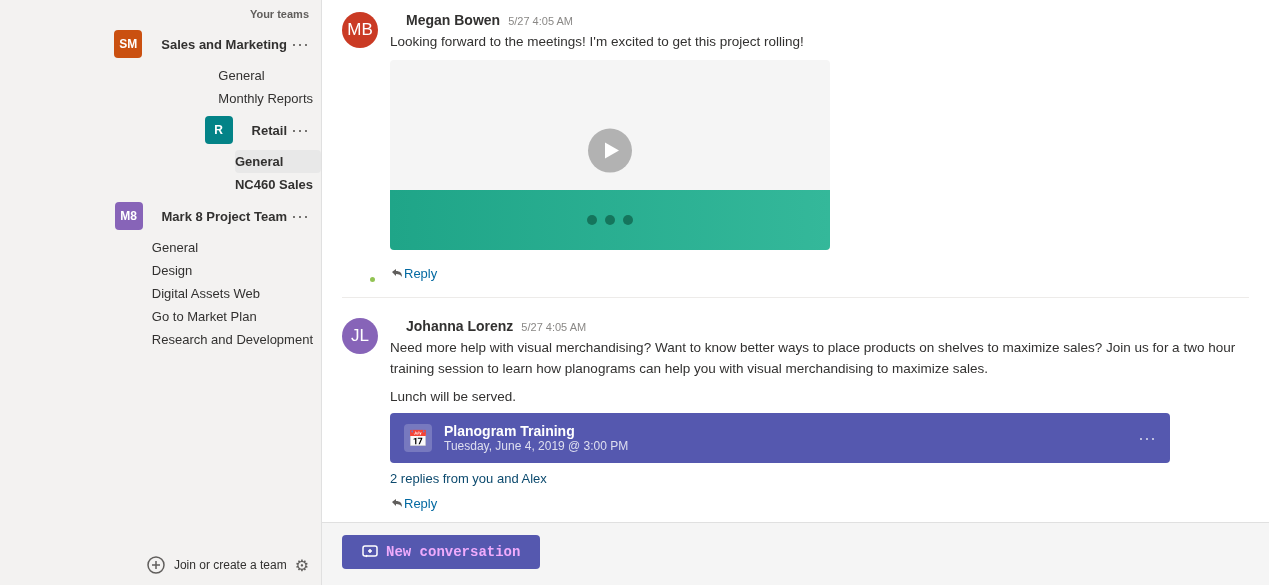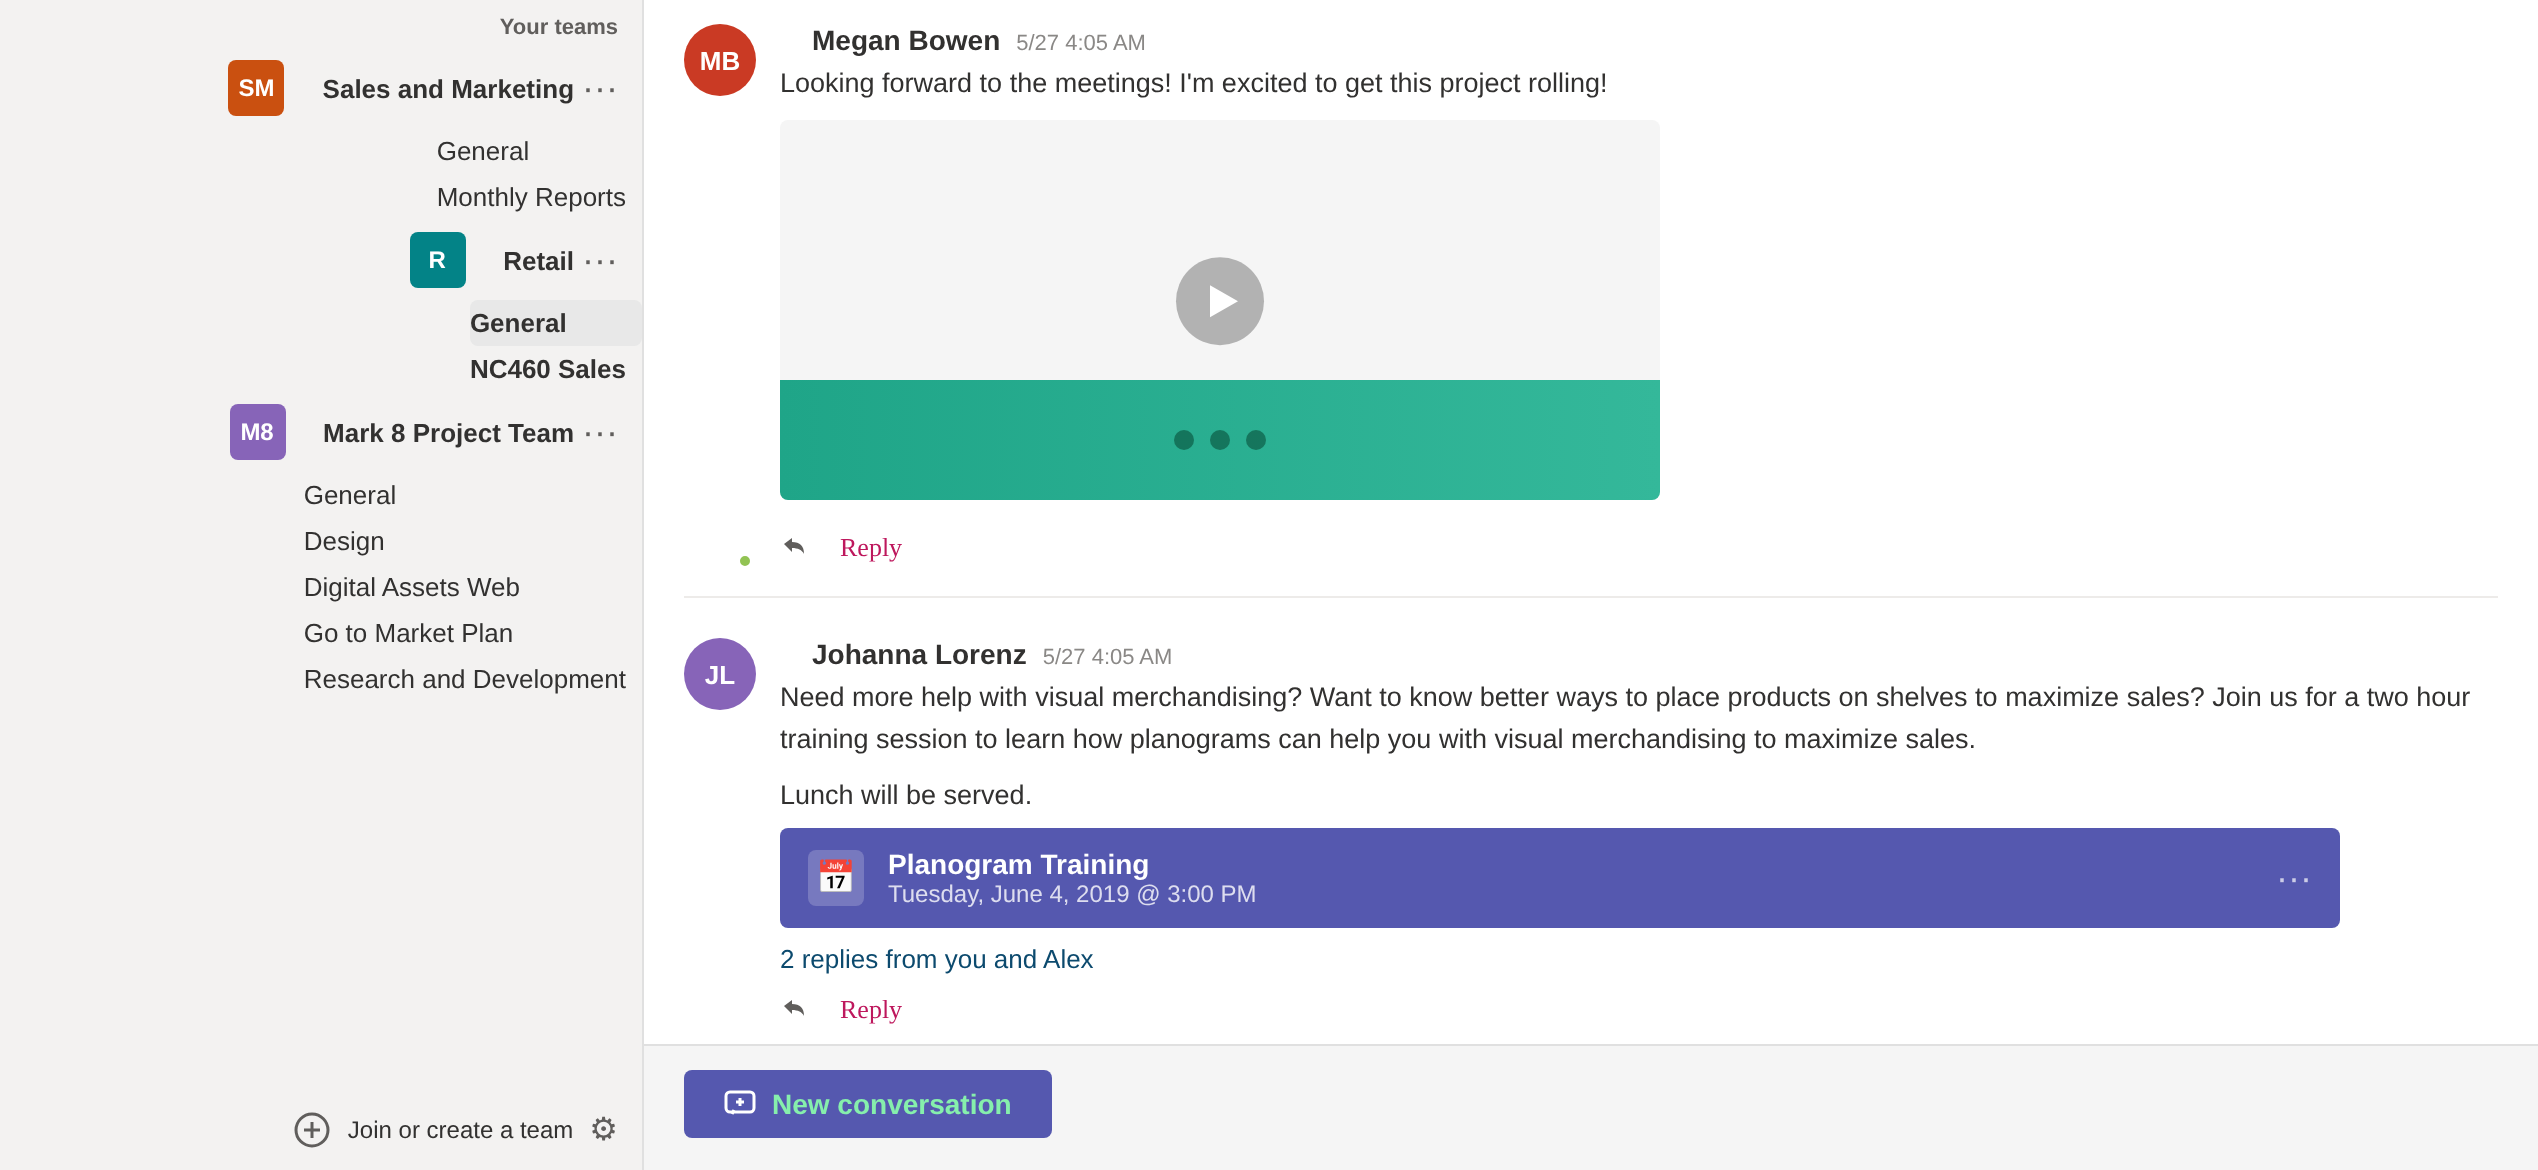--- a/index.html
+++ b/index.html
@@ -123,8 +123,8 @@
       display: flex;
       align-items: center;
       justify-content: center;
-      font-size: 13px;
-      font-weight: 700;
+      font-size: 17px;
+      font-weight: 400;
       color: #fff;
     }
     .online-dot {

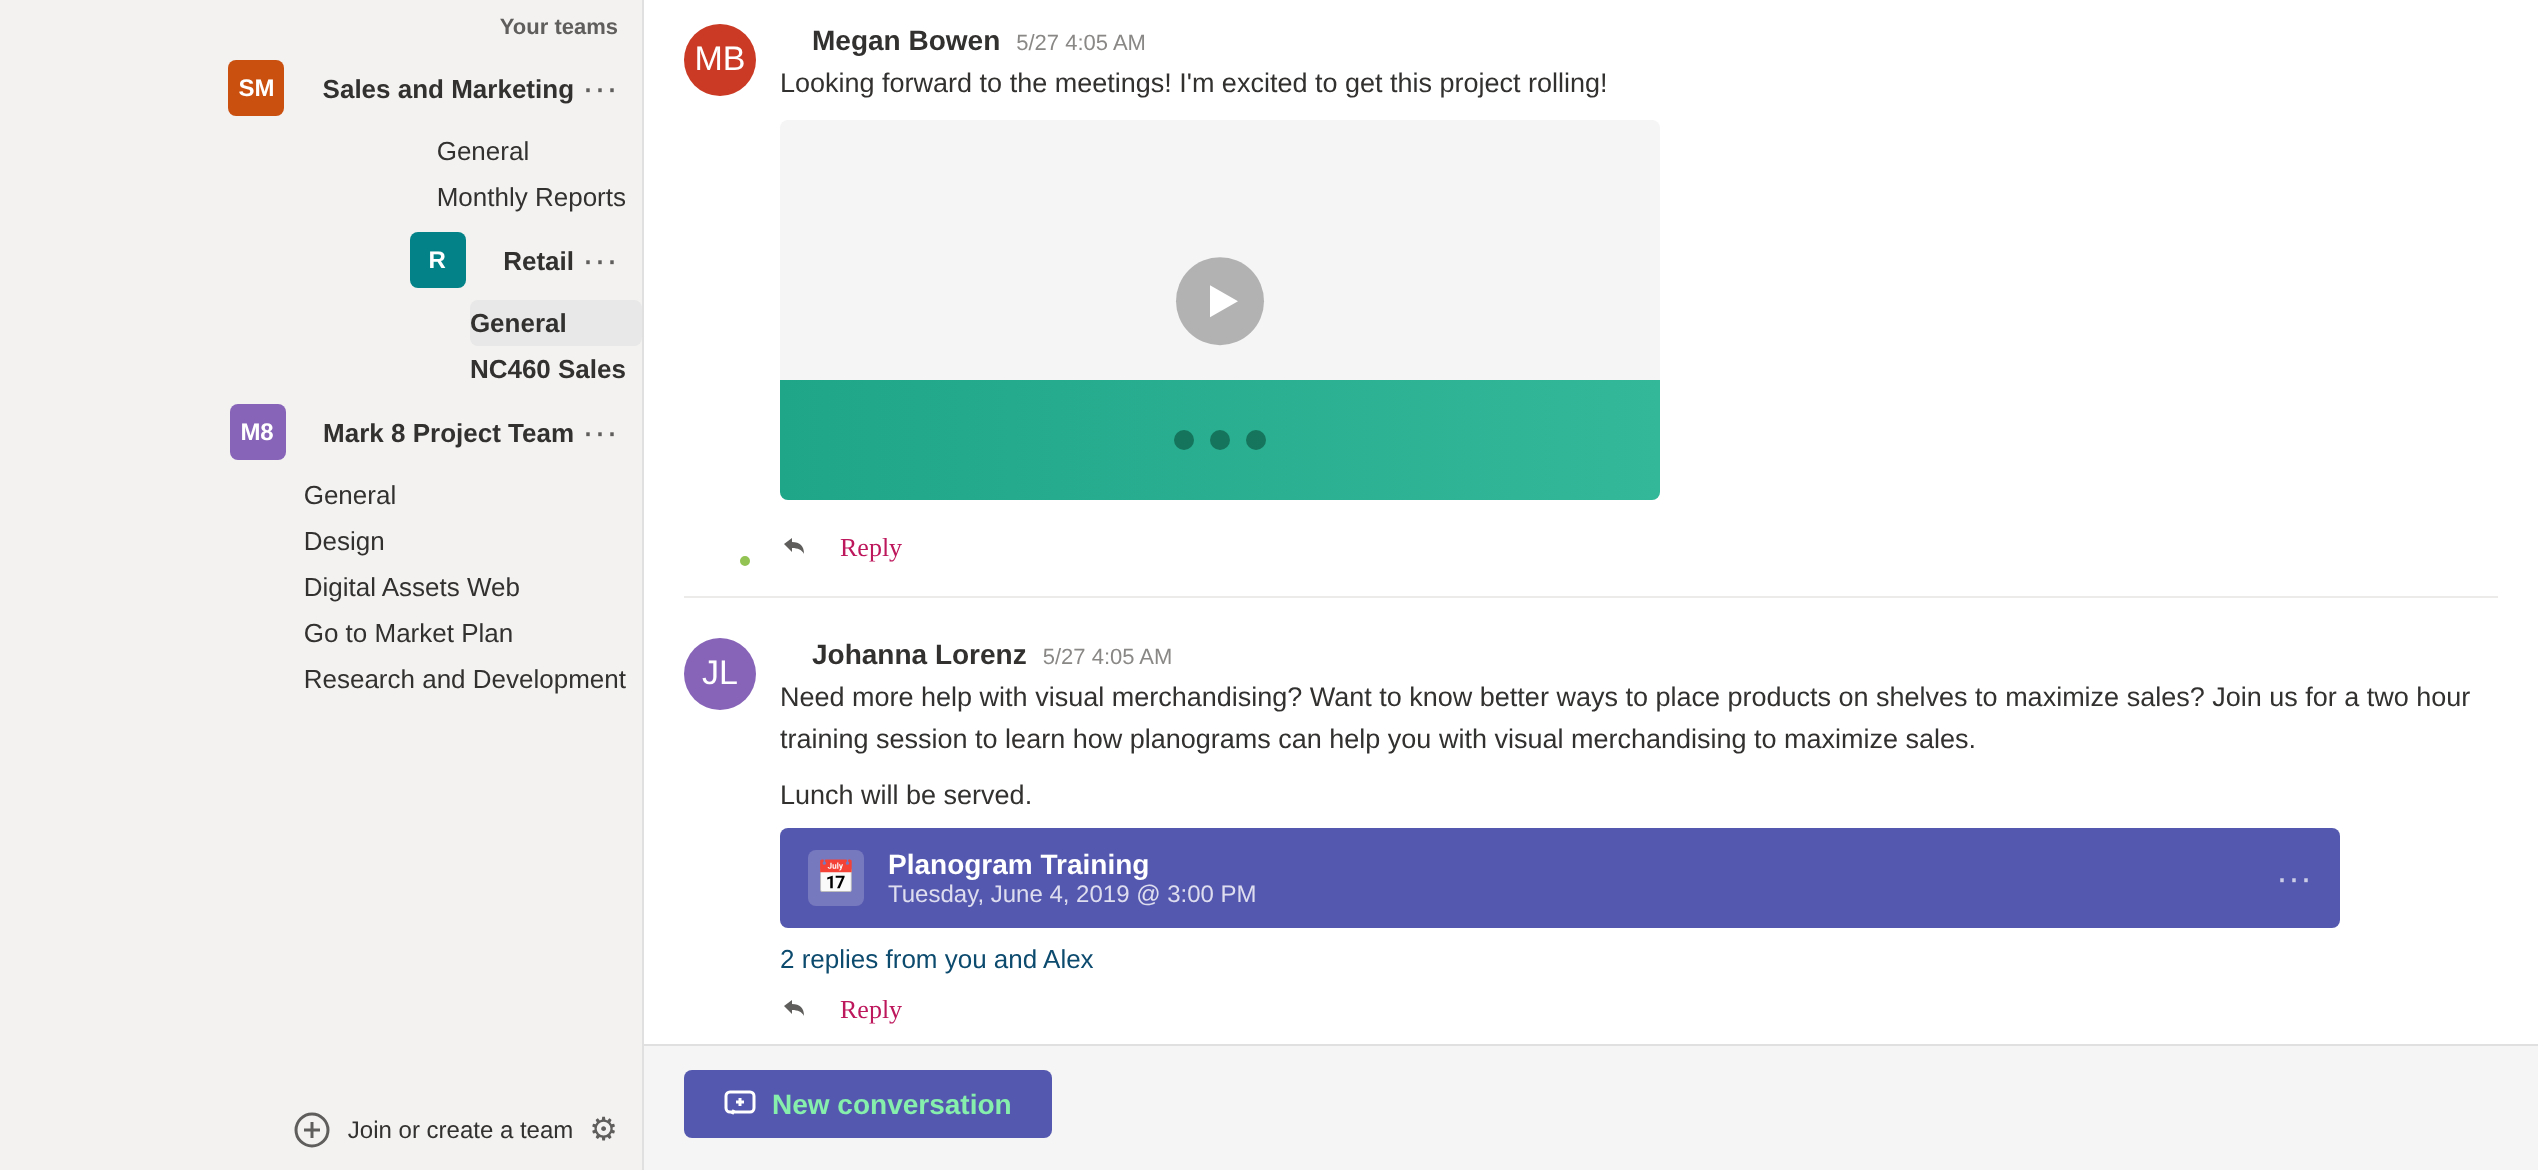--- a/index.html
+++ b/index.html
@@ -162,13 +162,12 @@
     .reply-btn {
       display: inline-flex;
       align-items: center;
-      gap: 16px;
+      gap: 0;
       font-size: 13px;
-      color: #be185d;
+      color: #0369a1;
       cursor: pointer;
       padding: 4px 8px 4px 0;
       margin-top: 4px;
-      font-family: Liberation Serif, serif;
     }
 
     

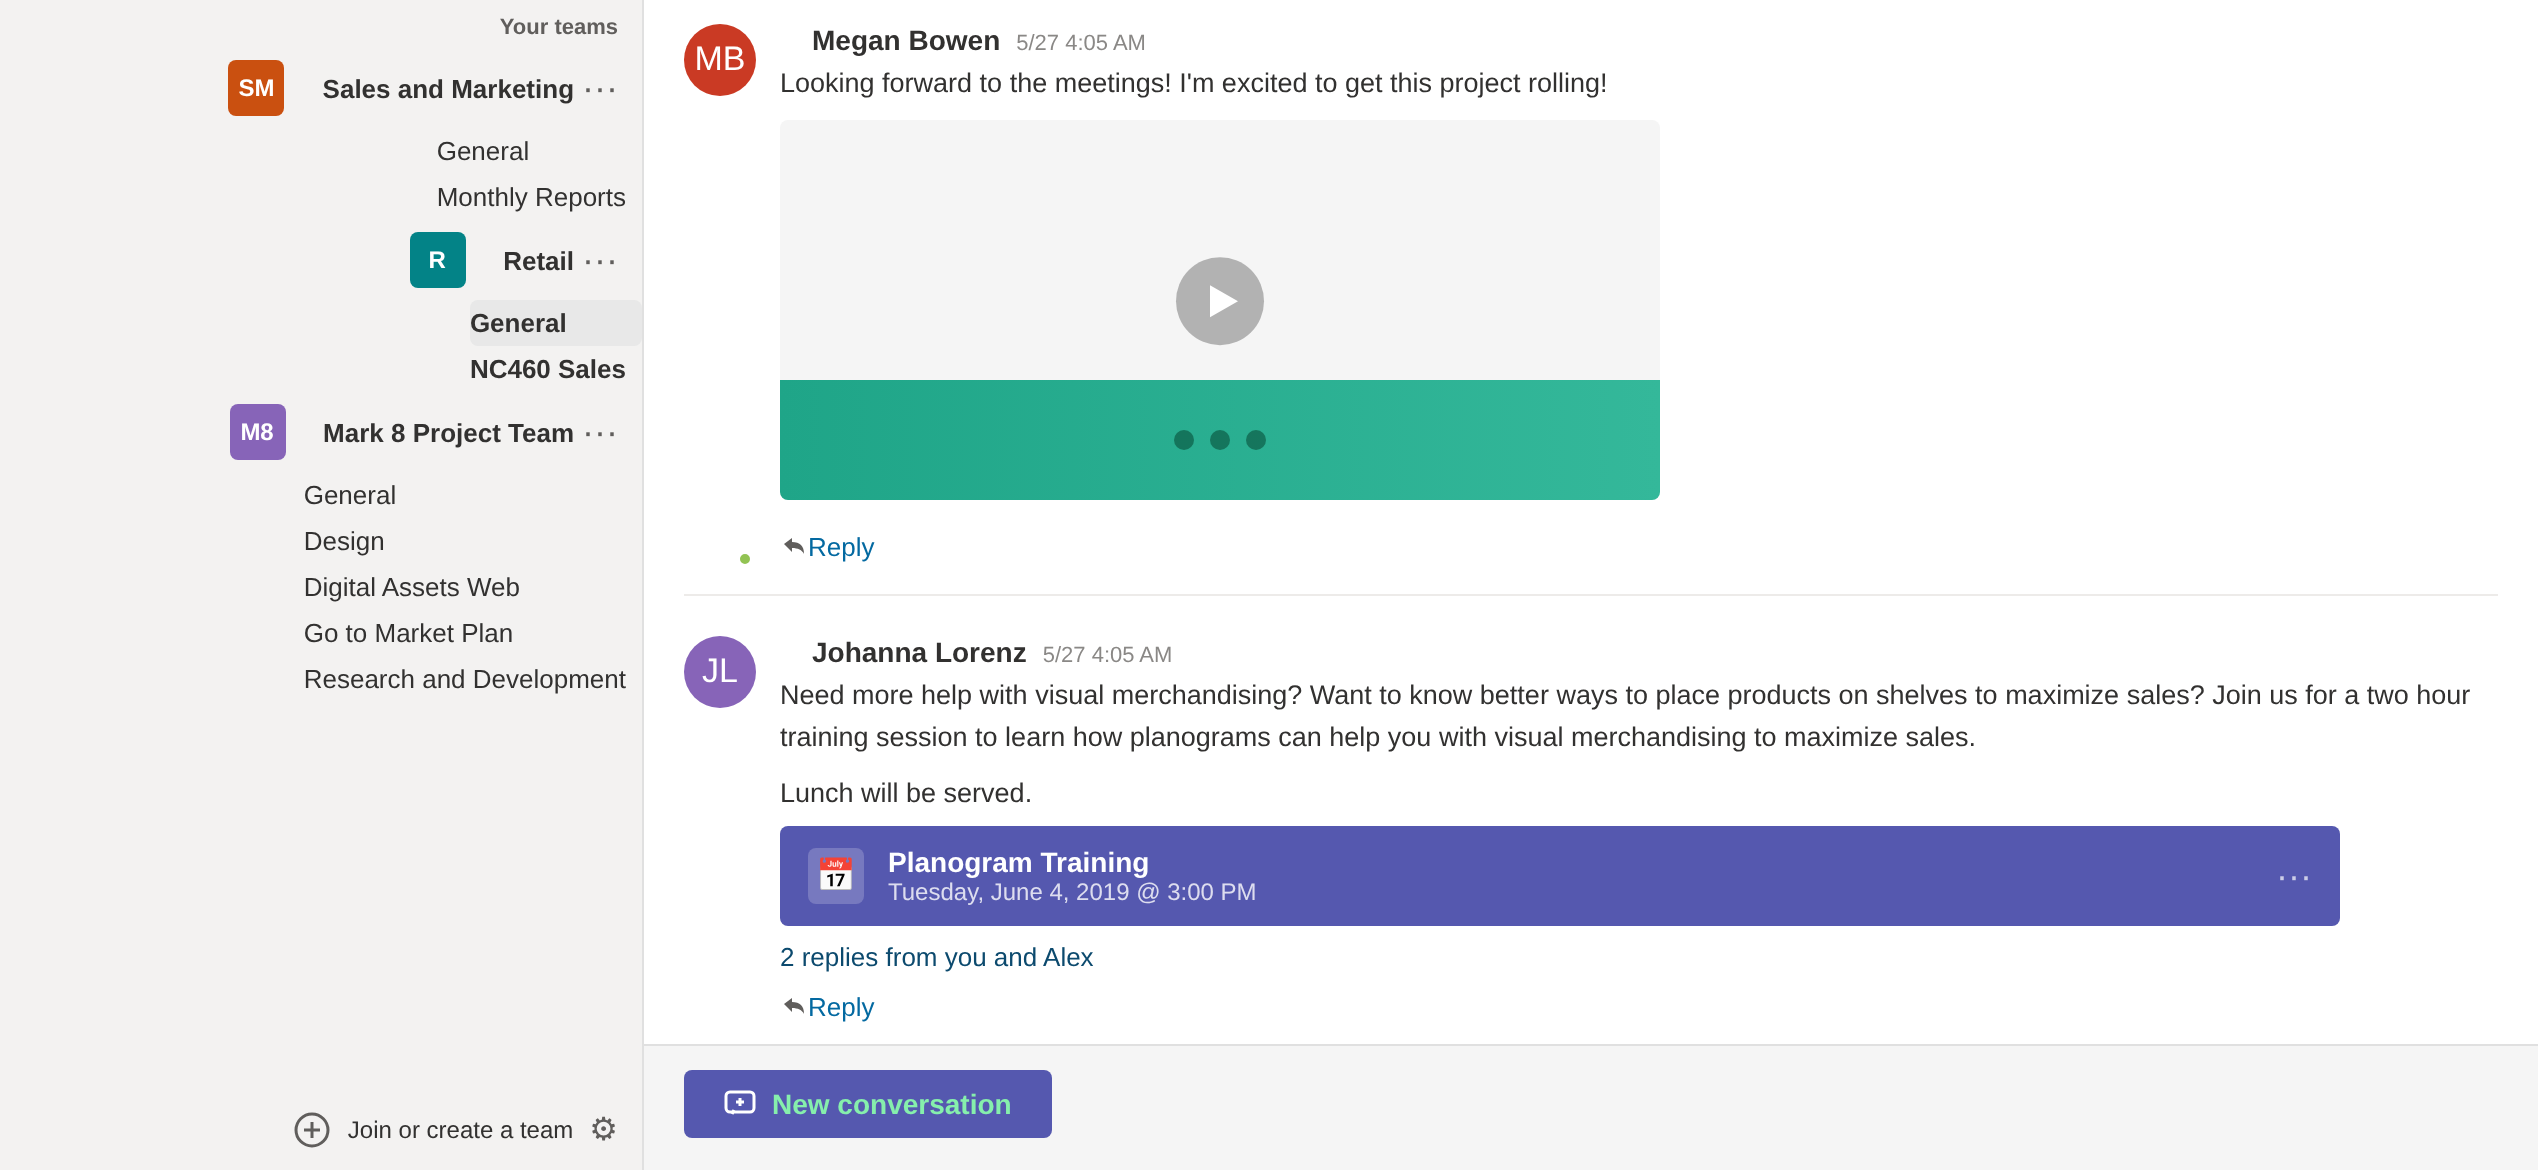--- a/index.html
+++ b/index.html
@@ -290,13 +290,14 @@
       align-items: center;
       gap: 8px;
       background: #5558af;
-      color: #86efac;
+      color: #f0abfc;
       border: none;
       border-radius: 4px;
       padding: 9px 20px;
       font-size: 14px;
       font-weight: 600;
       cursor: pointer;
+      font-family: Liberation Mono, monospace;
     }
 
     .divider-line {

